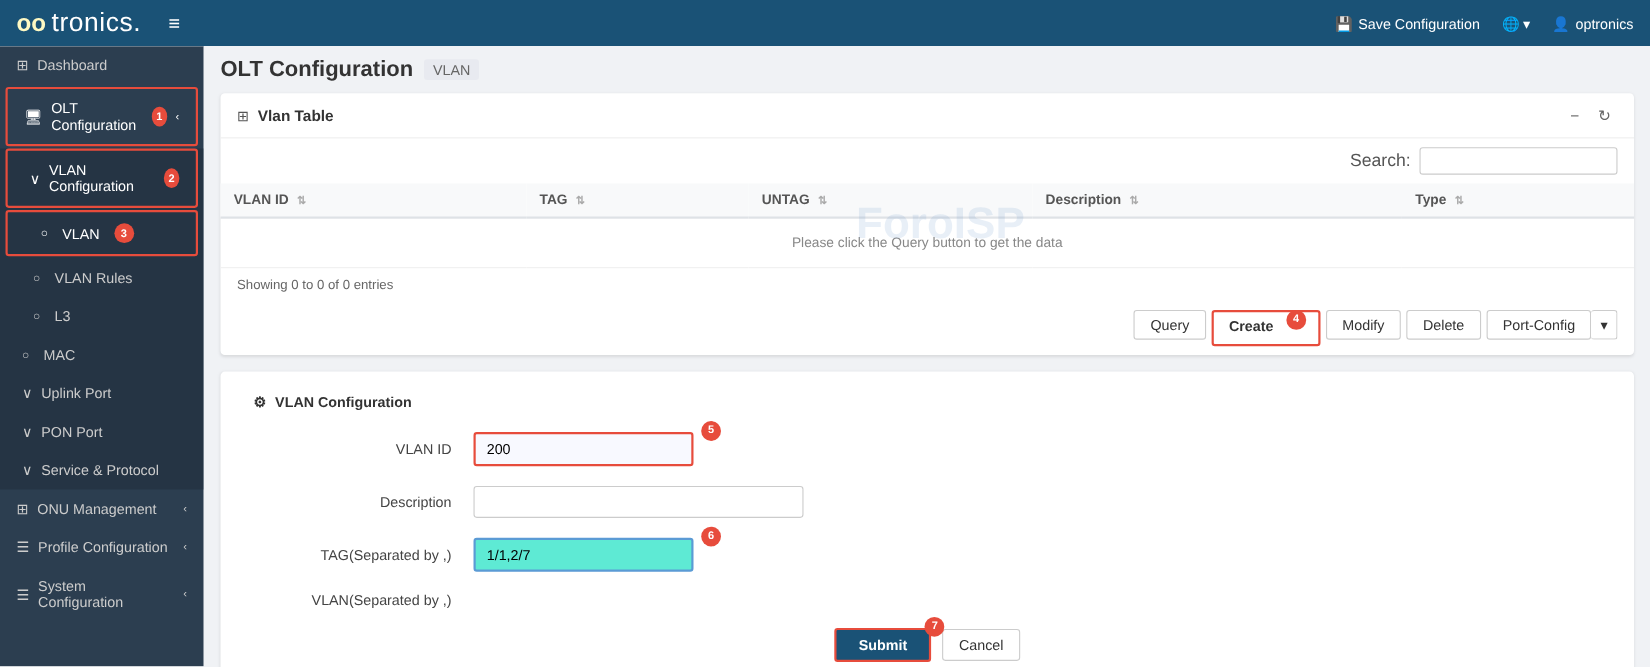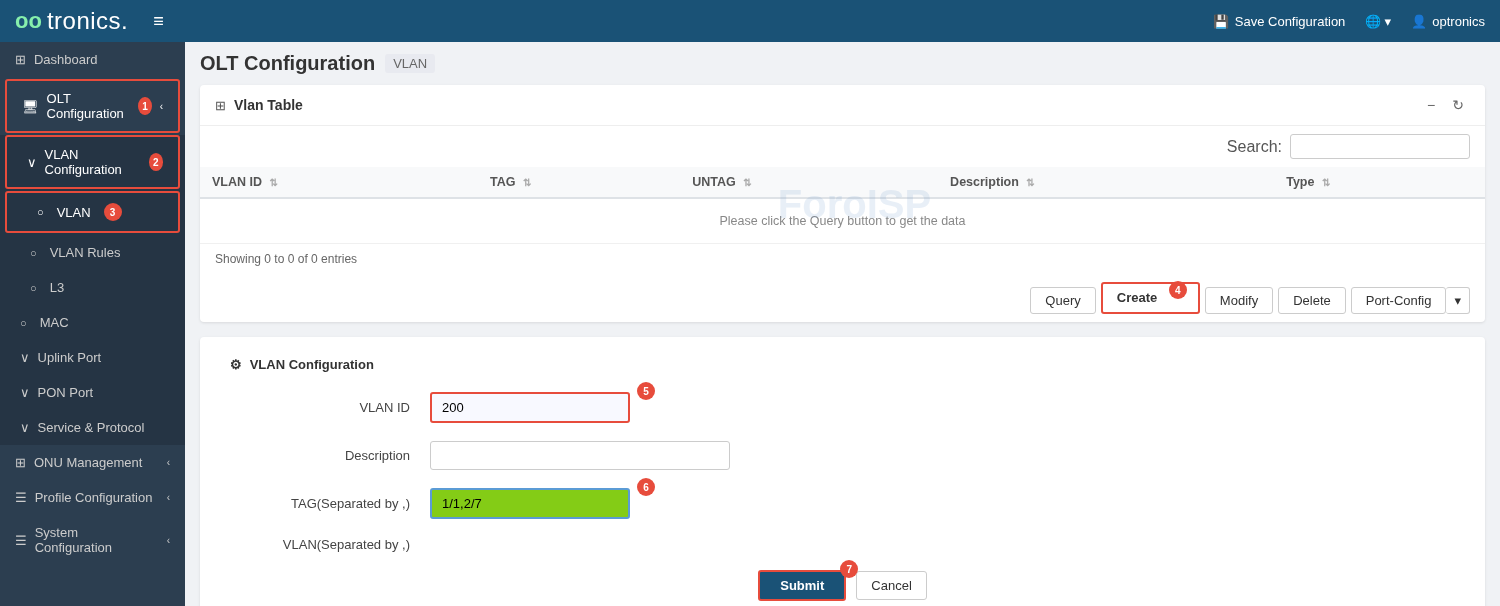--- a/index.html
+++ b/index.html
@@ -367,7 +367,7 @@
 
 <div class="top-nav">
   <div class="logo">
-    <span style="color:#86efac; font-size:22px; font-weight:900;">oo</span>
+    <span style="color:#fef9c3; font-size:22px; font-weight:900;">oo</span>
       <span style="color:white; font-size:24px; font-weight:400; letter-spacing:0.5px;">tronics.</span>
   </div>
   <button class="hamburger-btn">≡</button>

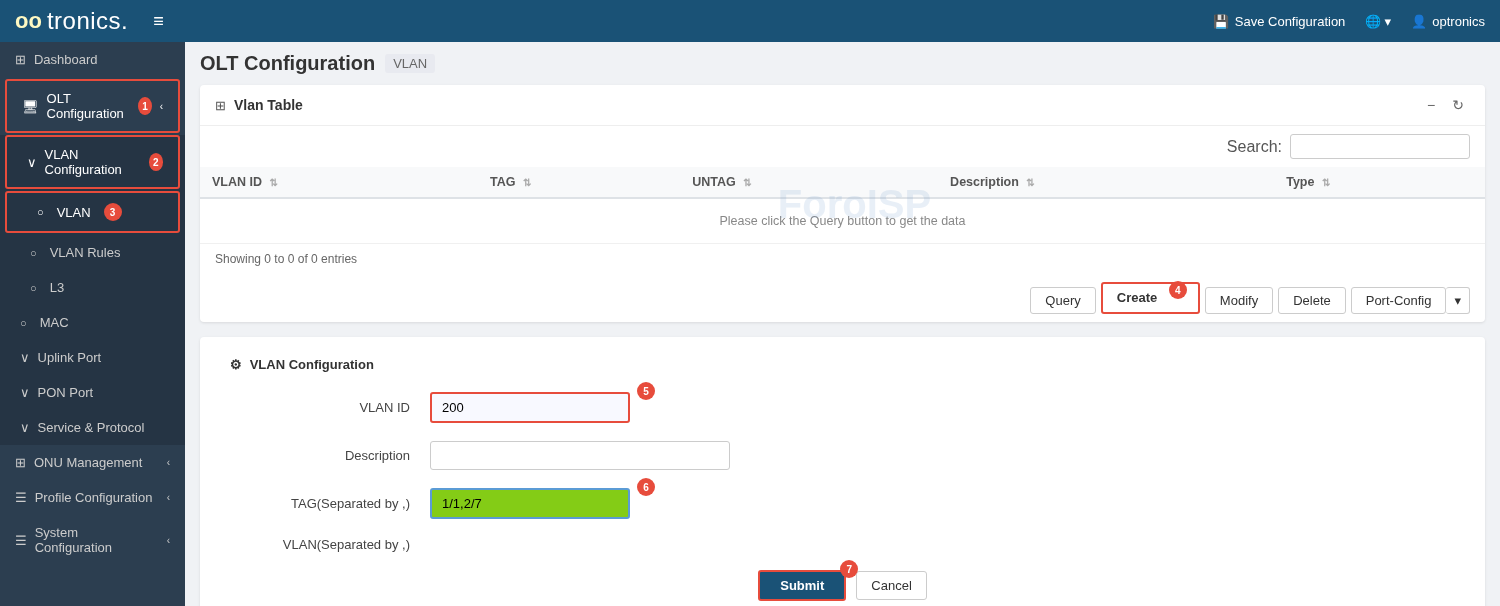--- a/index.html
+++ b/index.html
@@ -236,7 +236,7 @@
     
     .action-buttons {
       display: flex;
-      align-items: flex-end;
+      align-items: flex-start;
       justify-content: flex-end;
       padding: 8px 15px;
       gap: 5px;

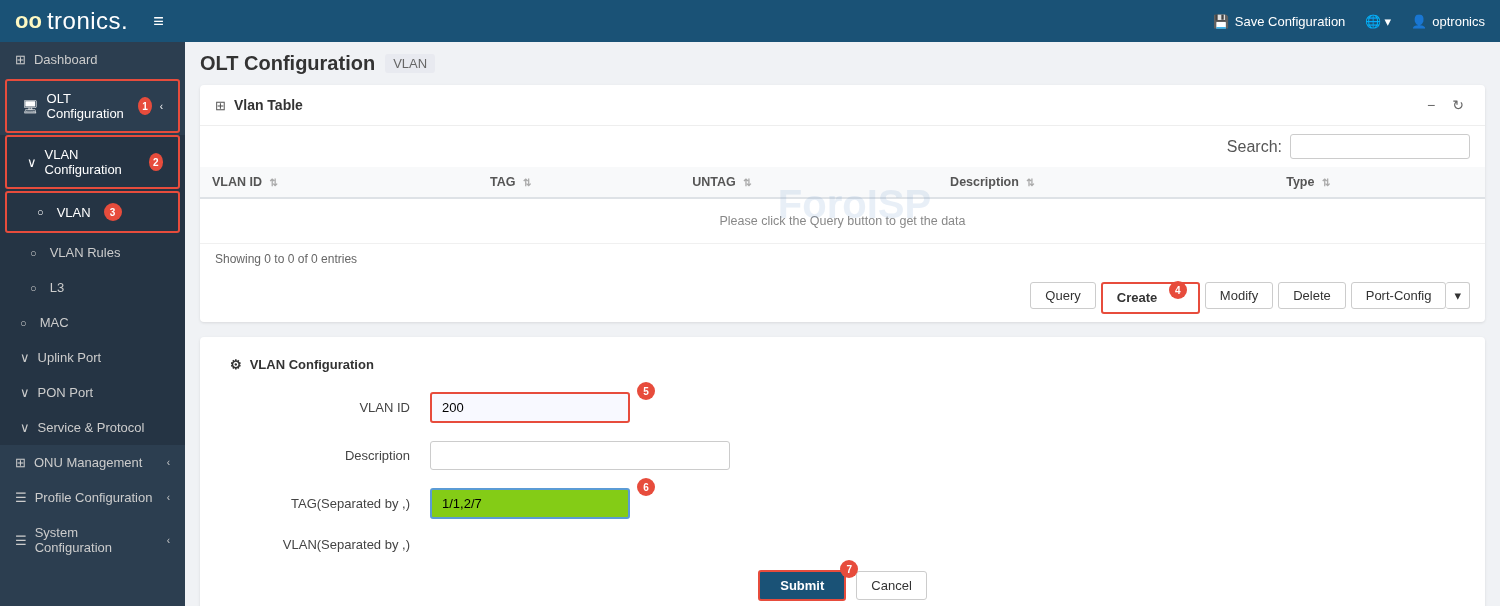--- a/index.html
+++ b/index.html
@@ -322,7 +322,7 @@
     }
     .form-input.highlighted-blue {
       border: 2px solid #5b9bd5;
-      background: #84cc16;
+      background: #5eead4;
     }
 
     .form-actions {

